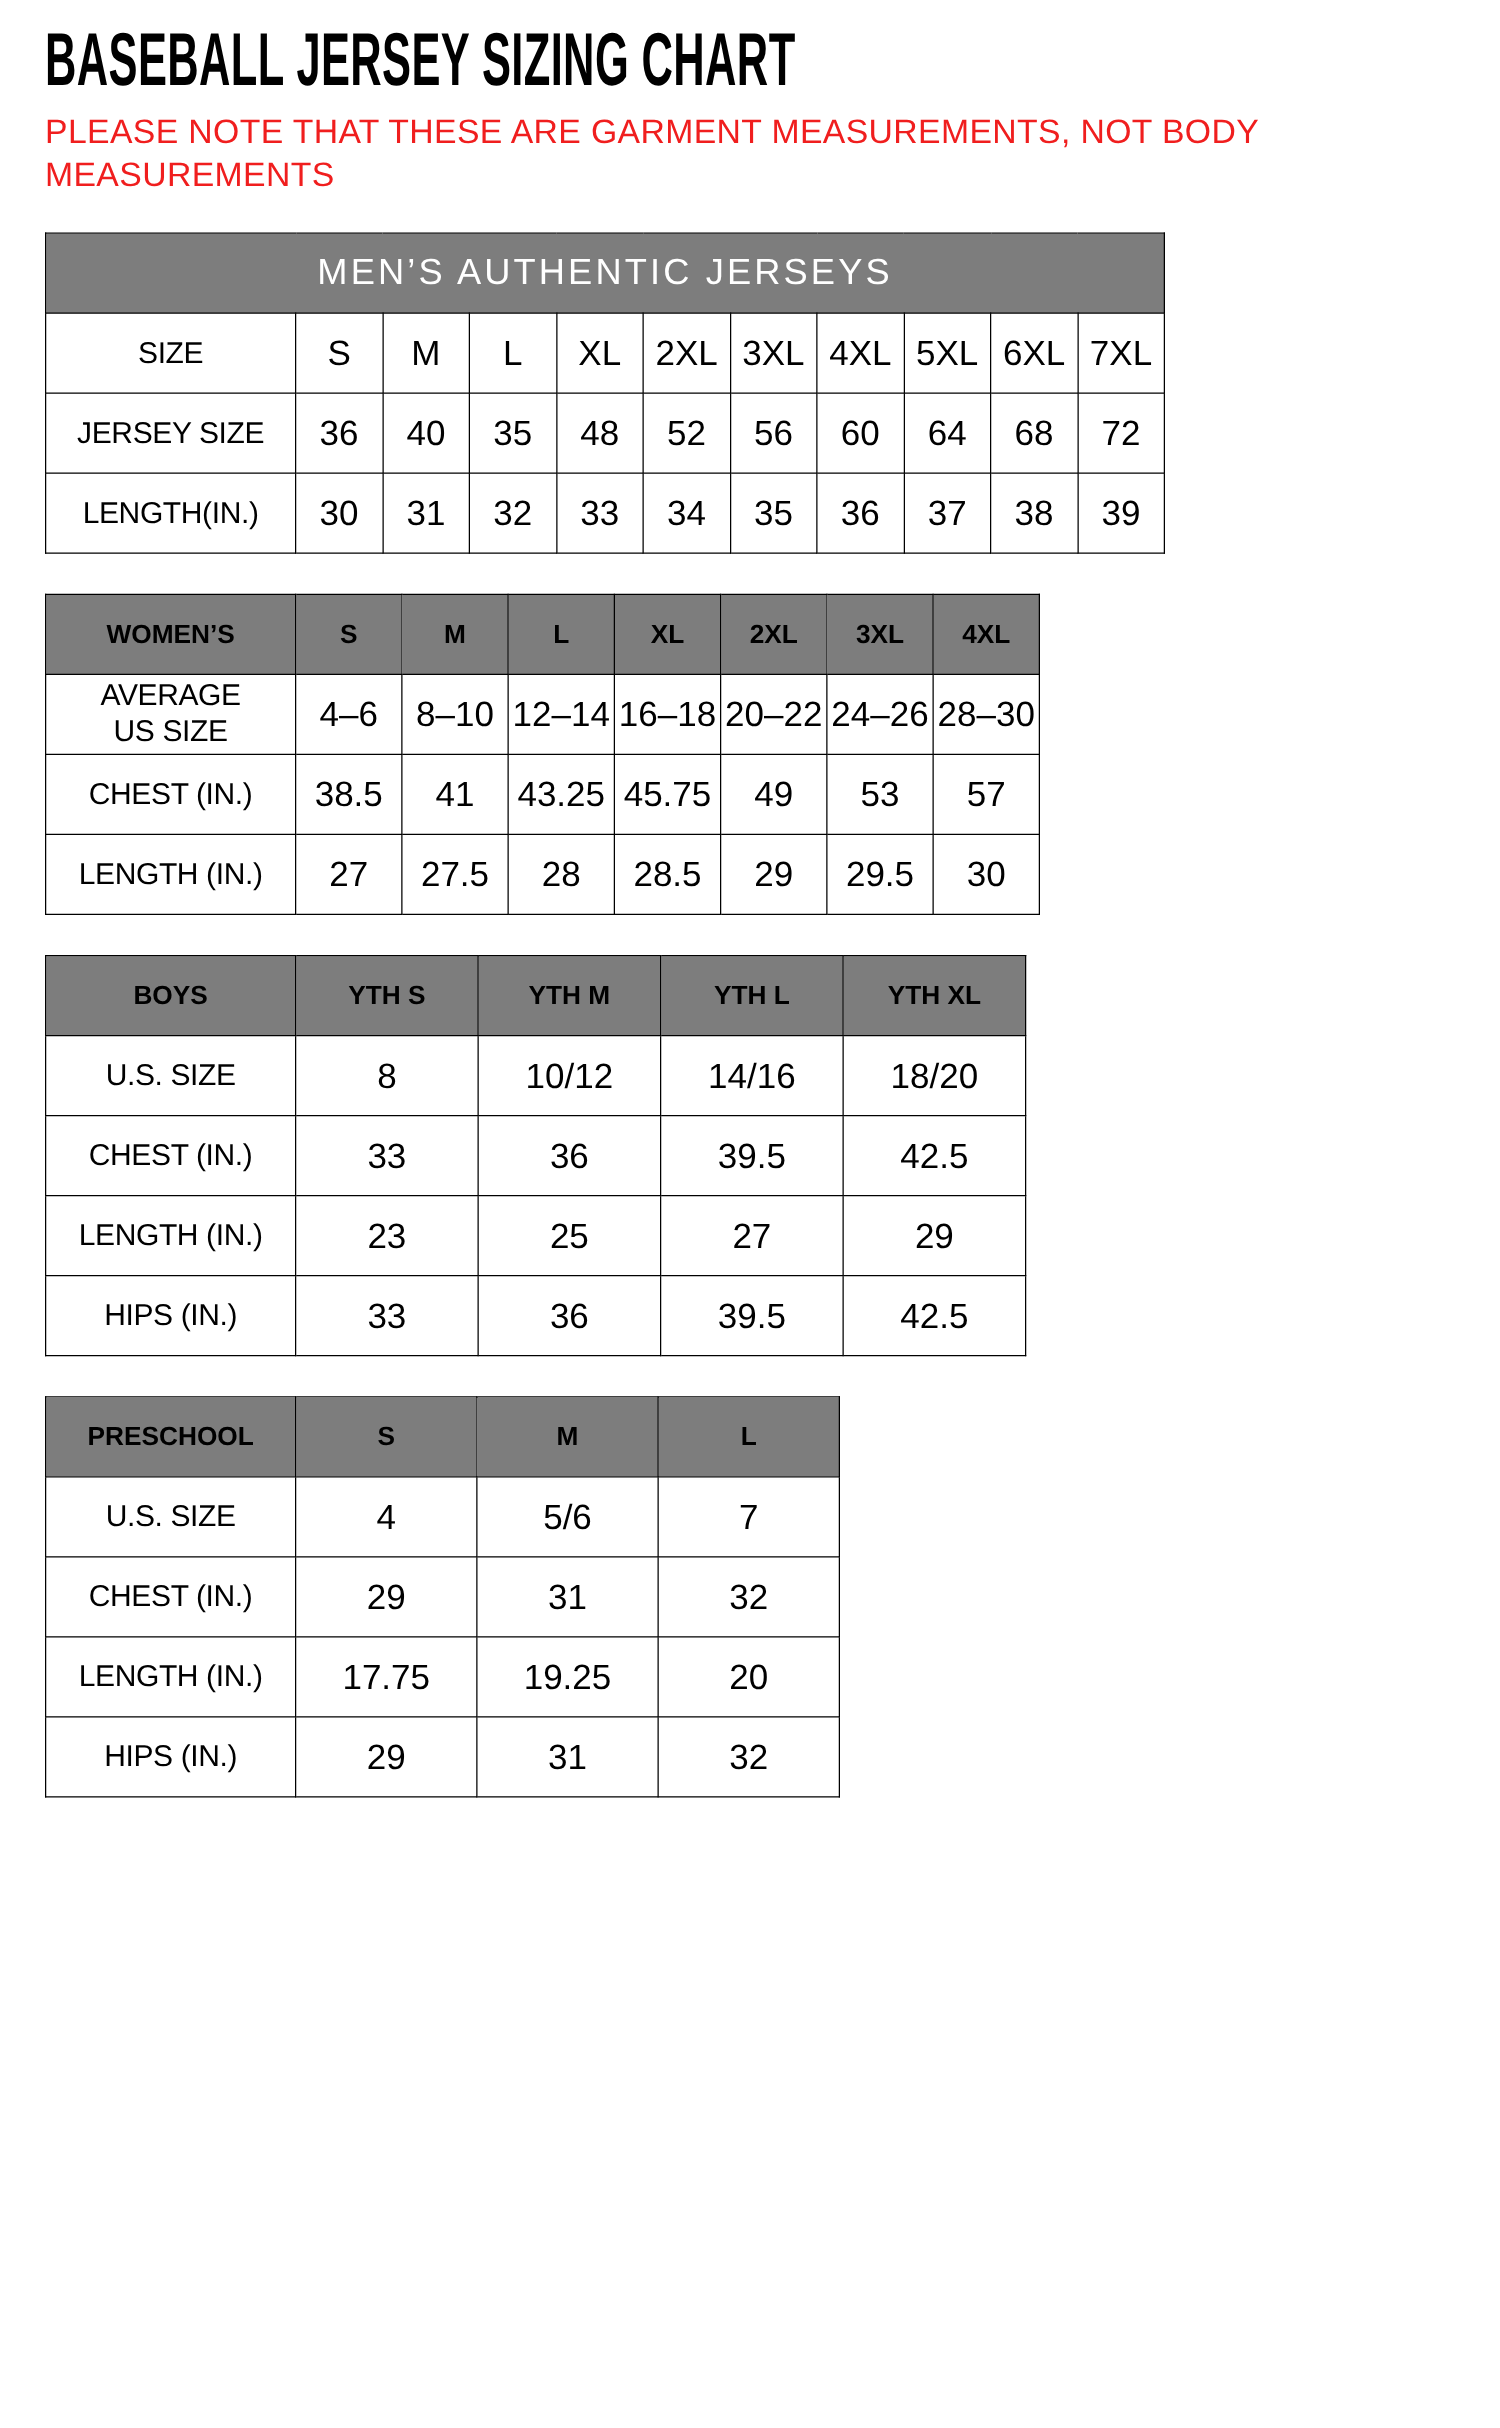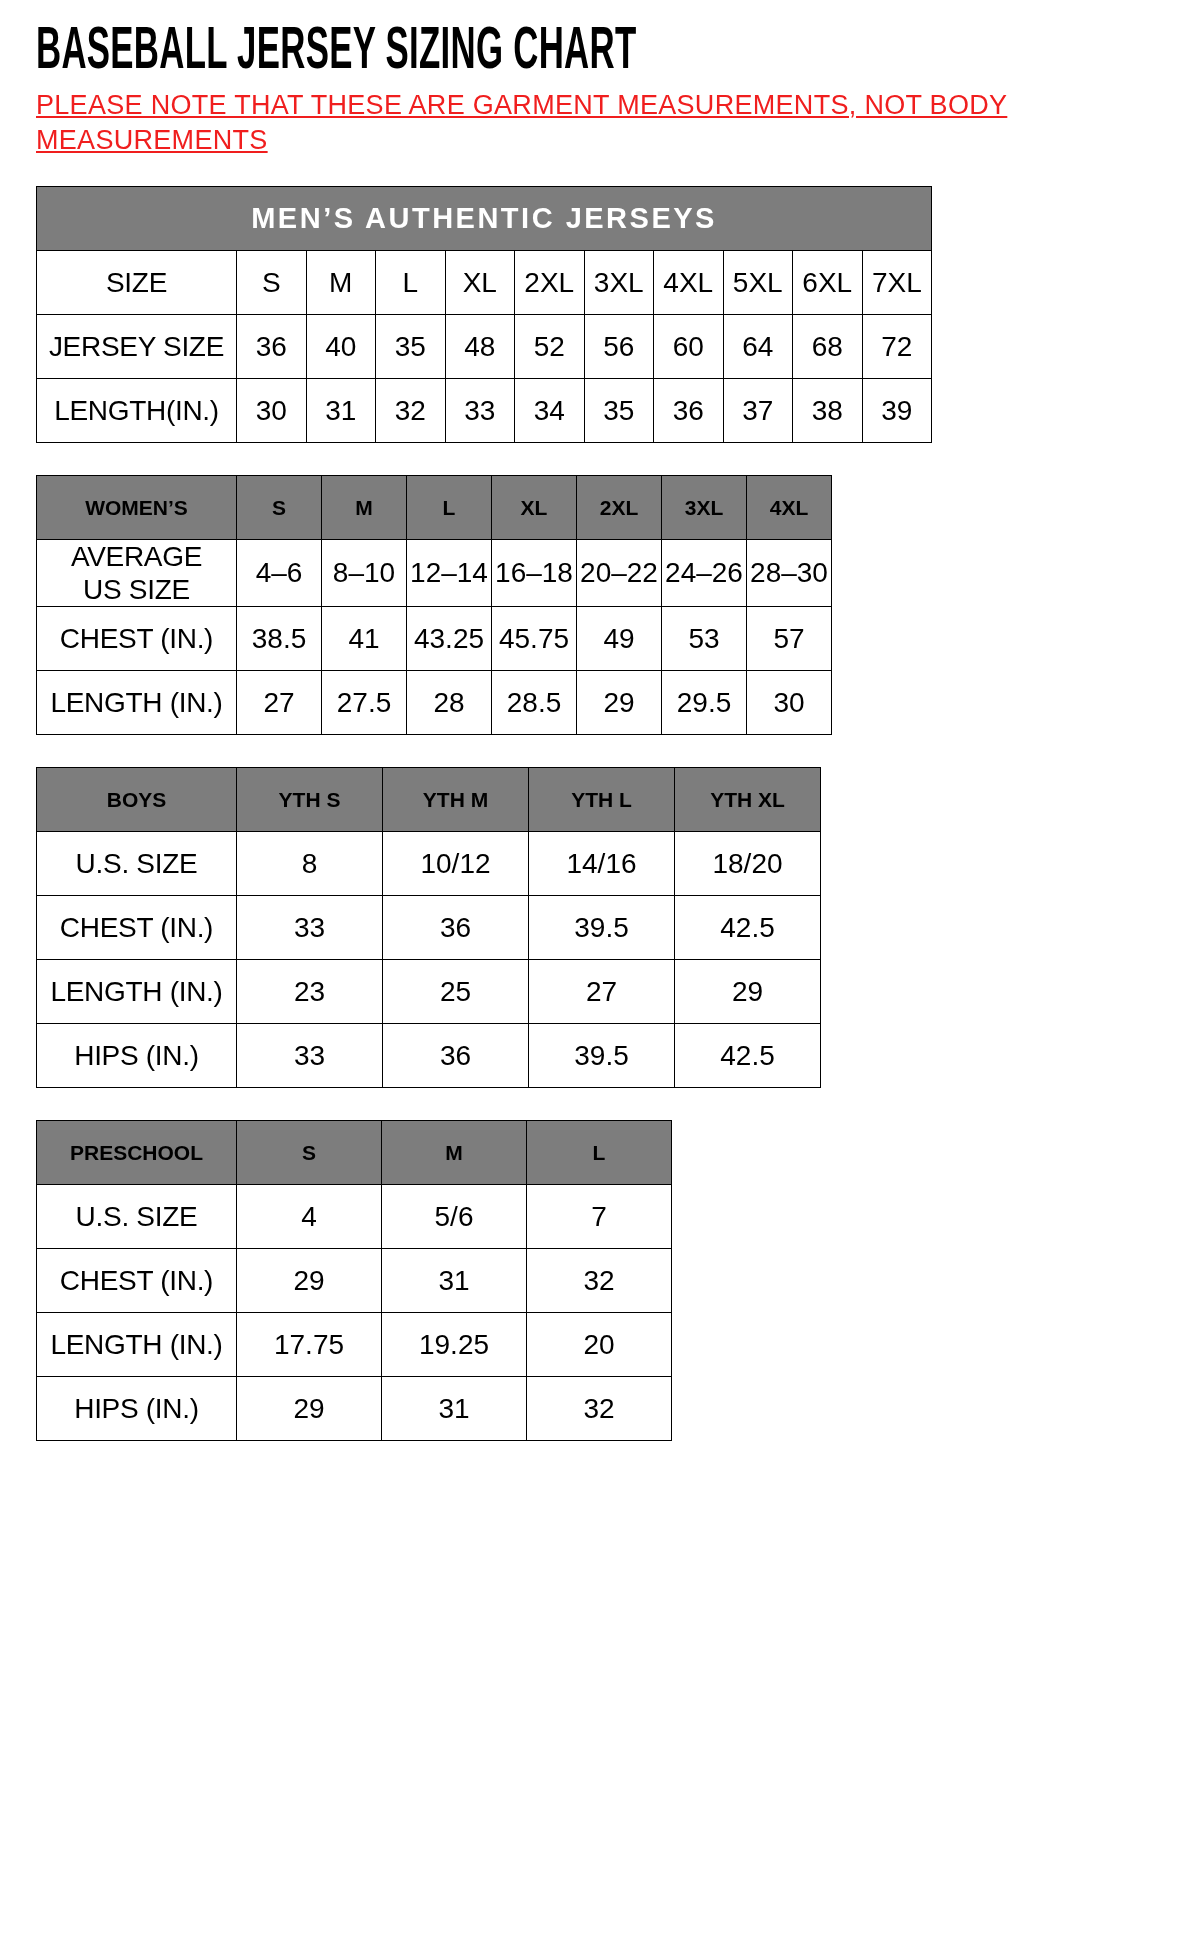--- a/index.html
+++ b/index.html
@@ -27,7 +27,6 @@
     line-height: 1.3;
     white-space: pre-line;
     letter-spacing: 0.3px;
-    text-decoration: underline;
   }
 
   table.tbl {

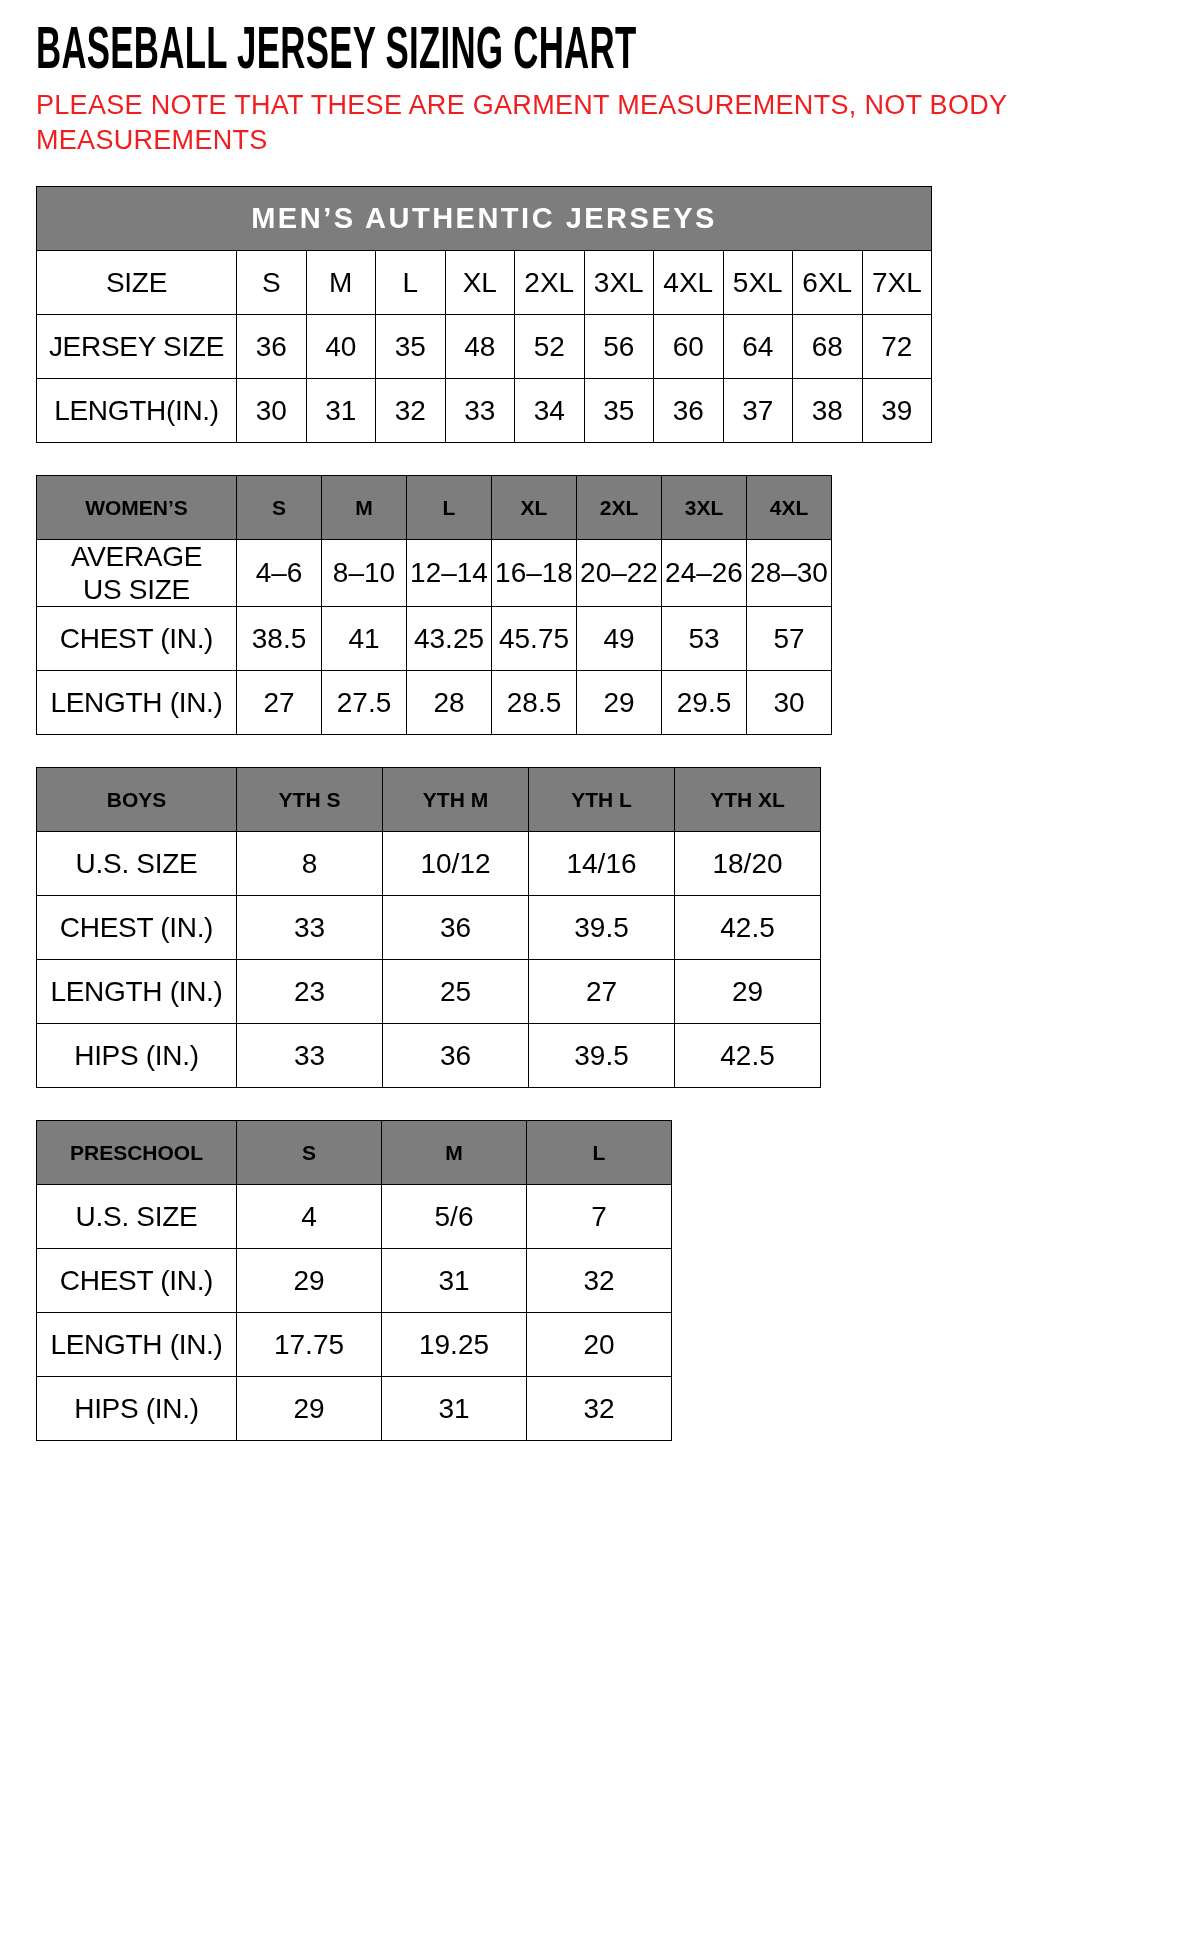--- a/index.html
+++ b/index.html
@@ -60,7 +60,7 @@
     color: #fff;
     font-size: 29px;
     letter-spacing: 2.5px;
-    font-weight: 700;
+    font-weight: 400;
   }
   .tbl .hdr {
     background: var(--gray, #7d7d7d);

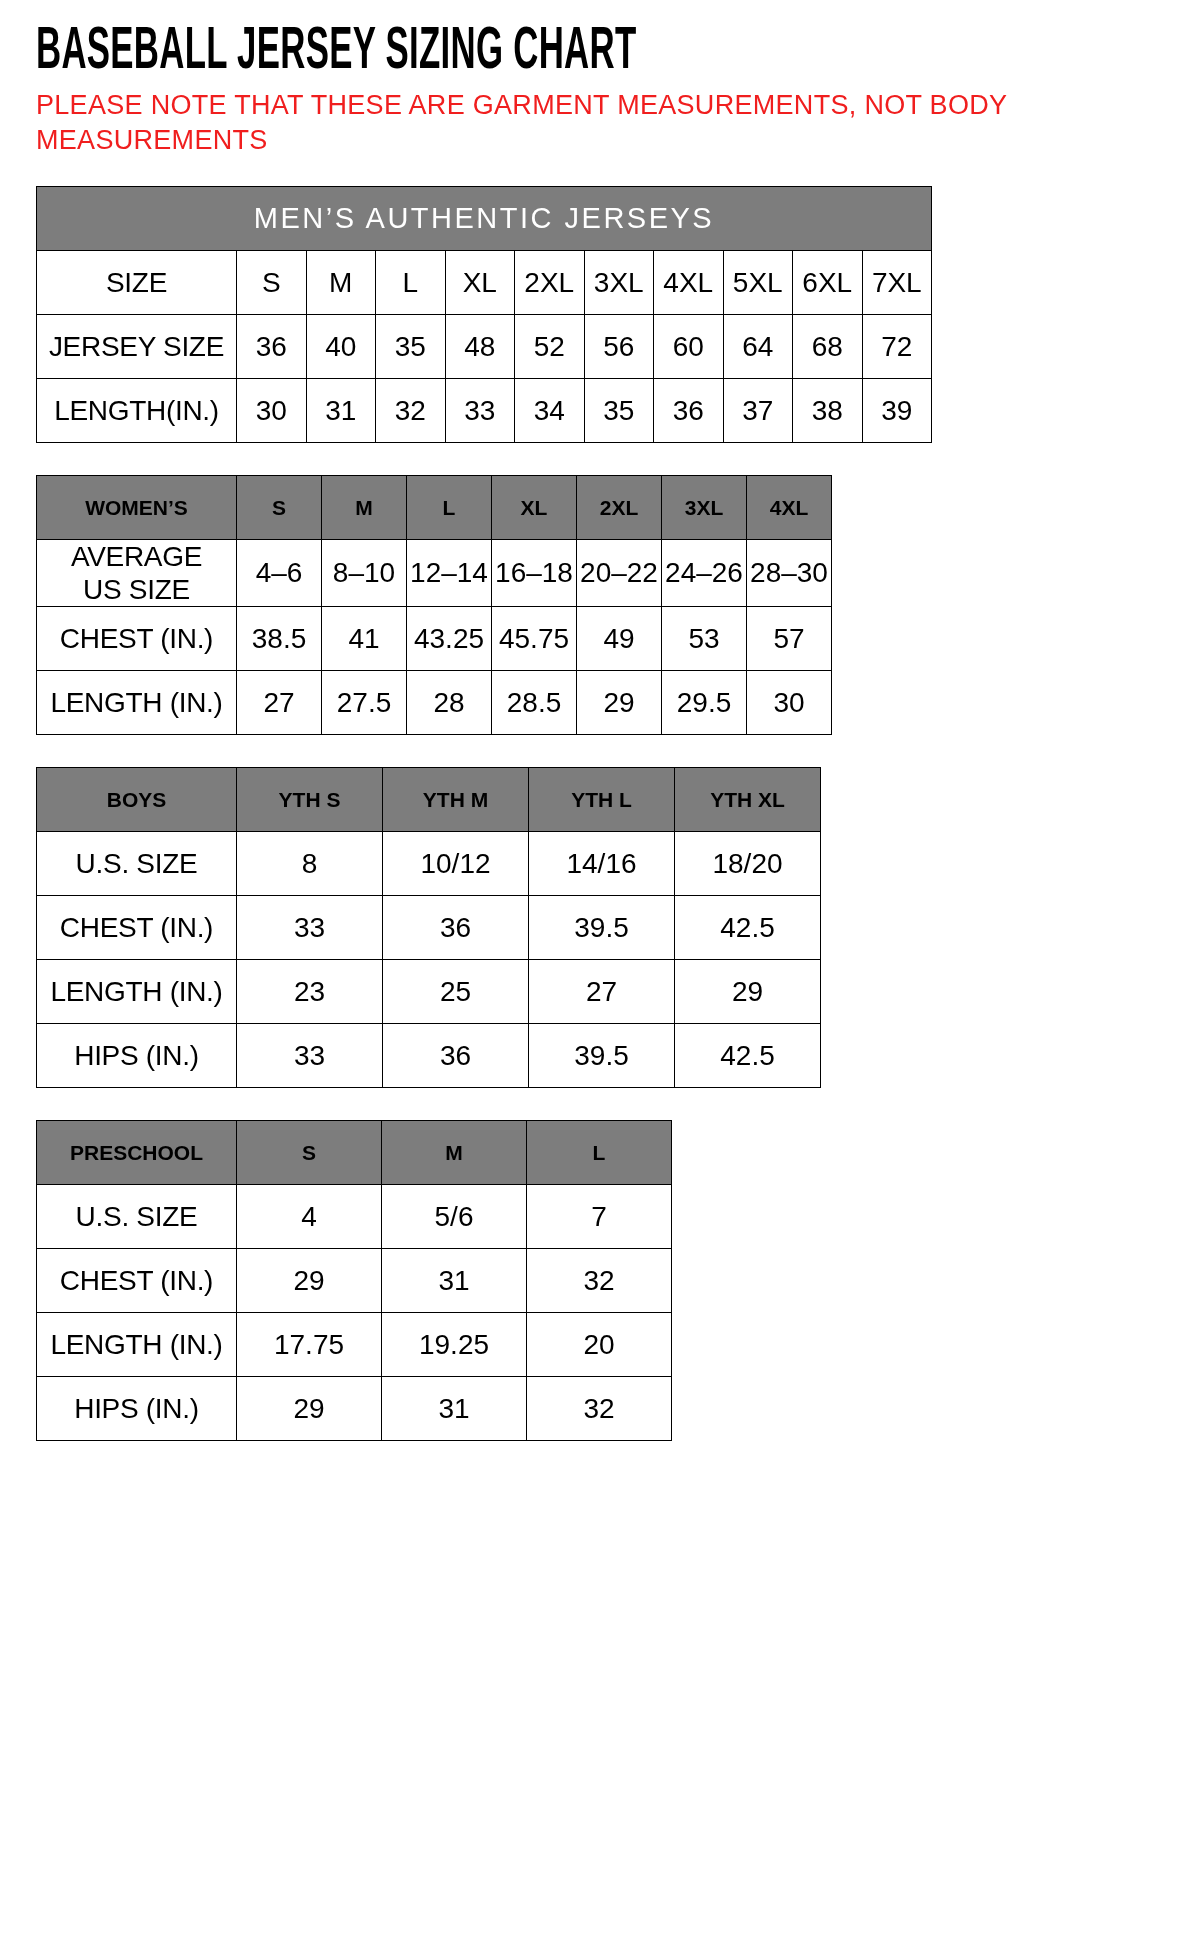--- a/index.html
+++ b/index.html
@@ -69,7 +69,7 @@
     font-weight: 700;
   }
   .tbl .lbl {
-    font-size: 28px;
+    font-size: 24px;
     letter-spacing: -0.3px;
     white-space: pre-line;
     line-height: 1.18;

